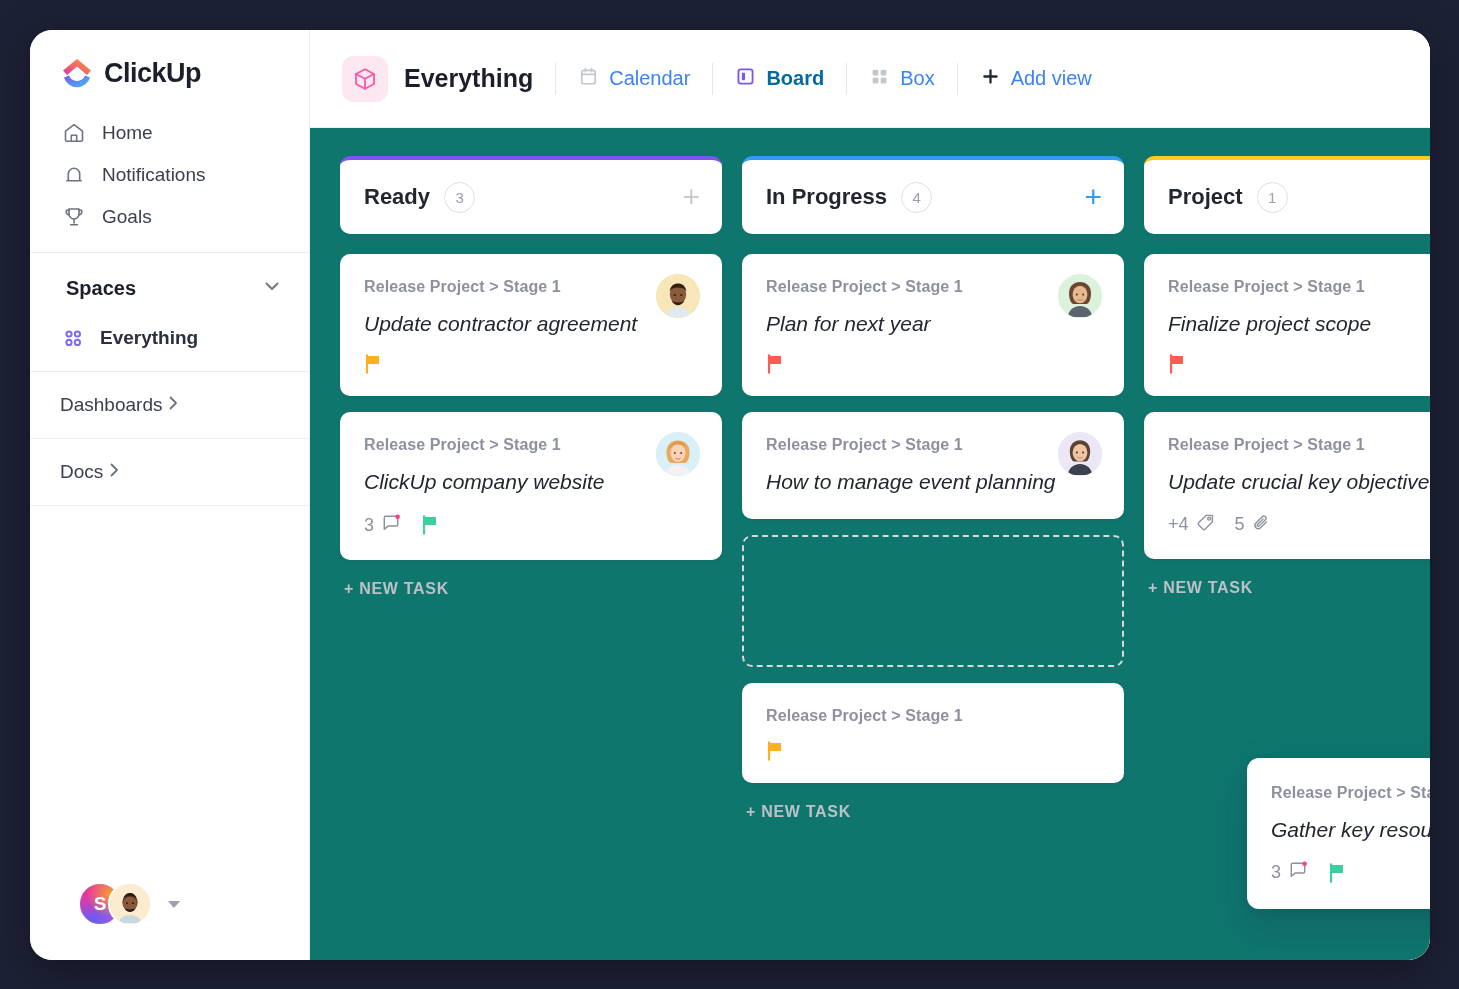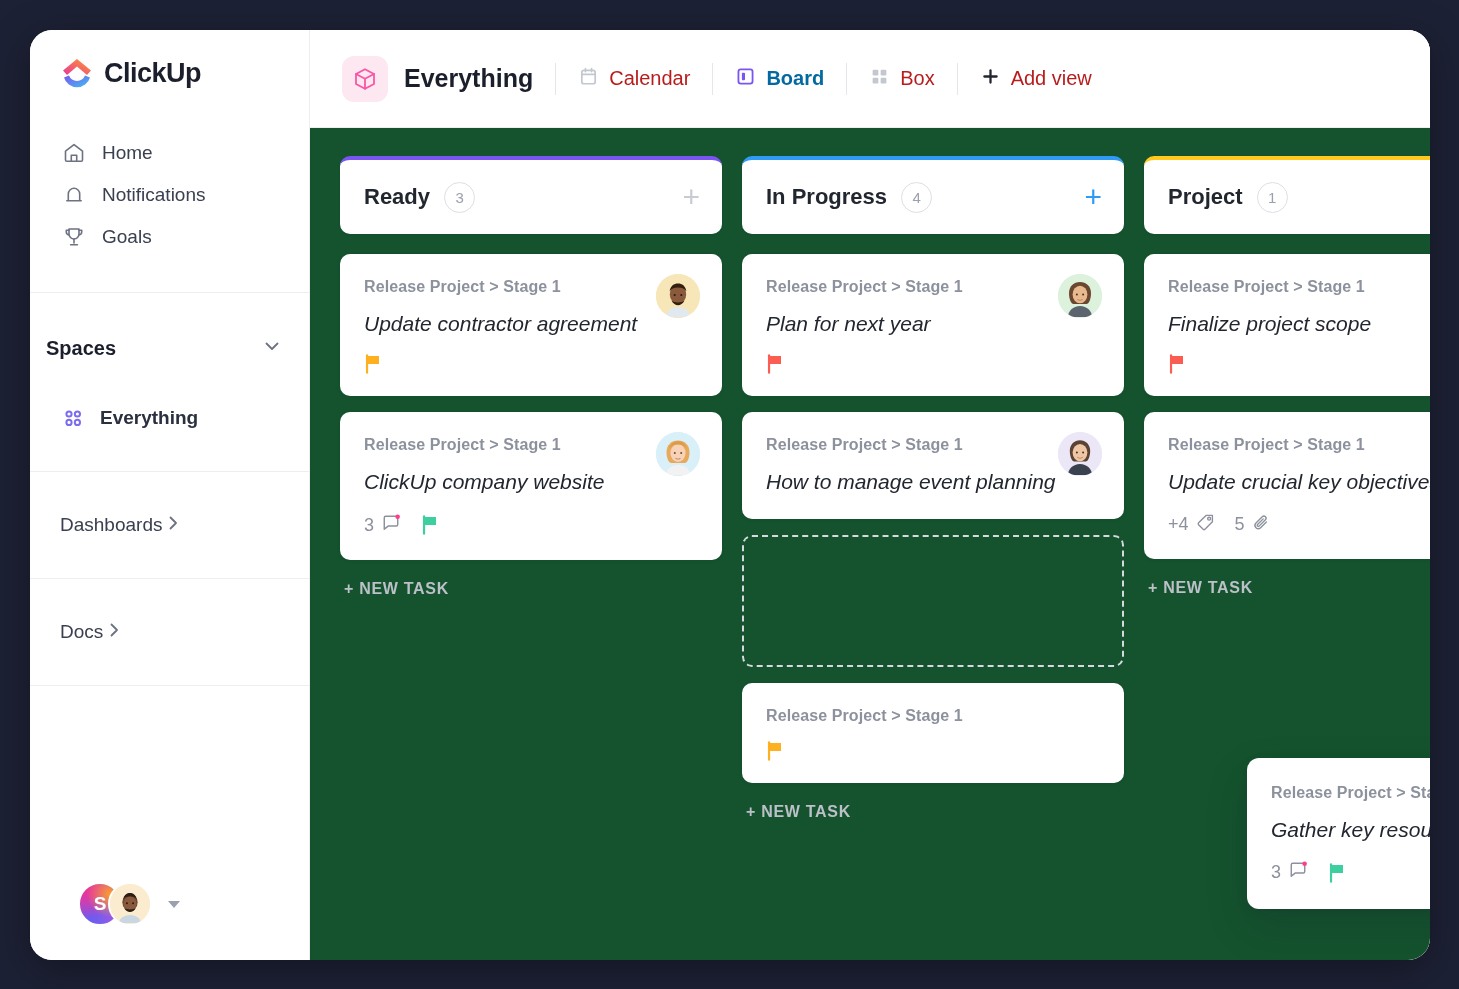--- a/index.html
+++ b/index.html
@@ -29,7 +29,7 @@
     background: #ffffff;
     border-right: 1px solid #eceef1;
     position: relative;
-    display: flex; flex-direction: column; gap: 20px;
+    display: flex; flex-direction: column;
   }
   .logo-row {
     display: flex; align-items: center; gap: 10px;

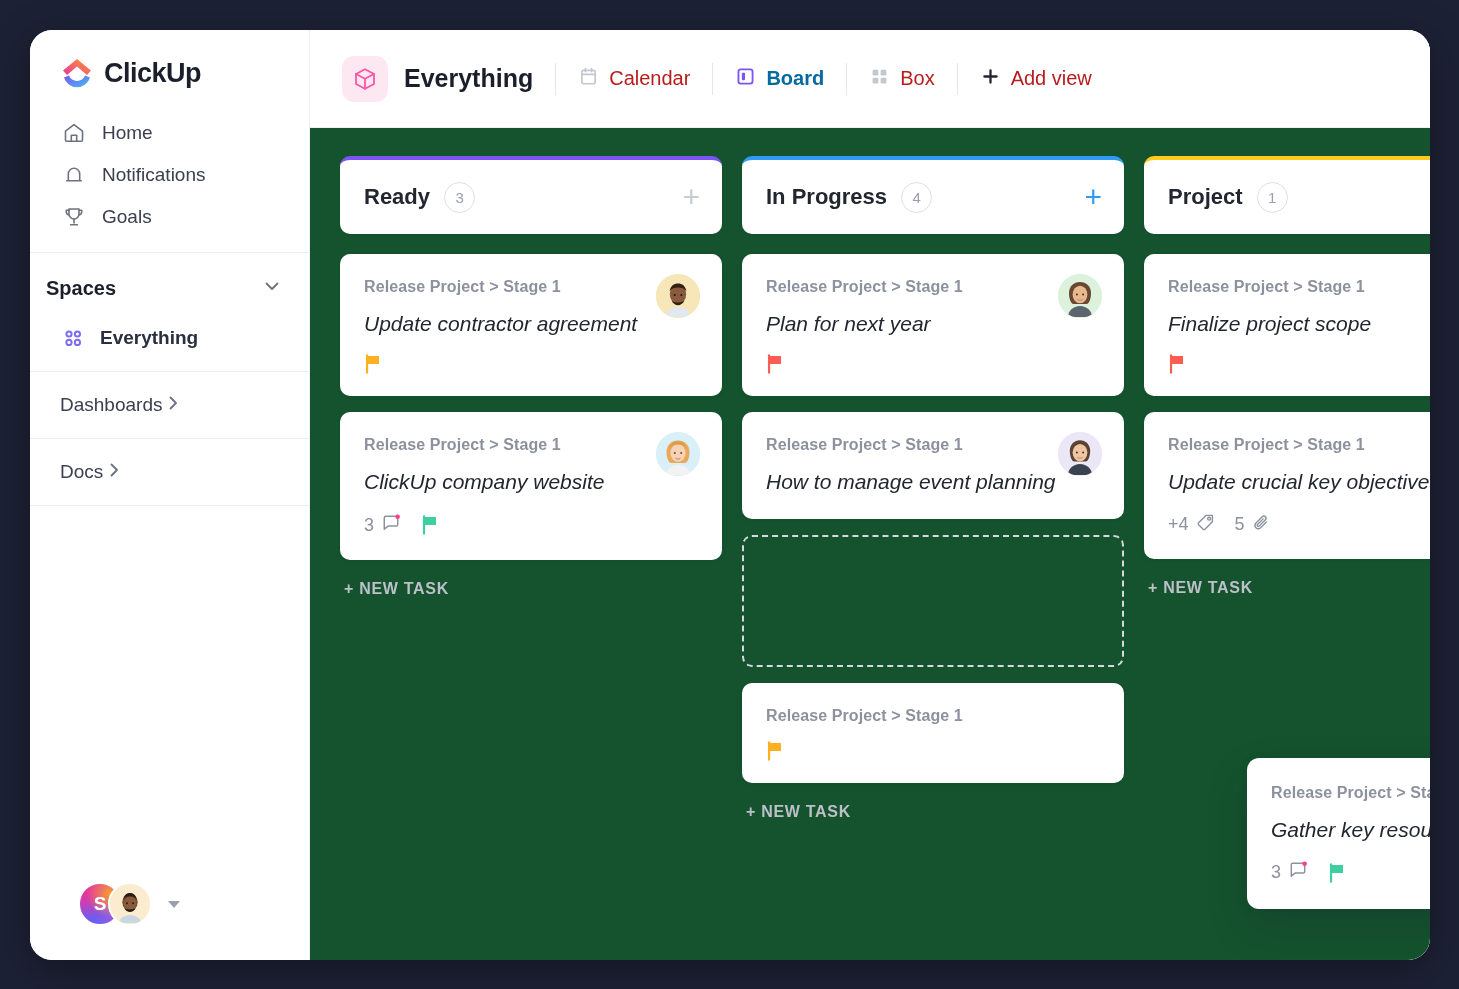--- a/index.html
+++ b/index.html
@@ -111,7 +111,7 @@
     display: flex; align-items: center; gap: 10px;
     padding: 0 22px; cursor: pointer; height: 46px;
   }
-  .view-tab .lbl { font-size: 20px; color:#b91c1c; }
+  .view-tab .lbl { font-size: 20px; color:#3b82f6; }
   .view-tab.active .lbl { color: #0369a1; font-weight: 600; }
 
   

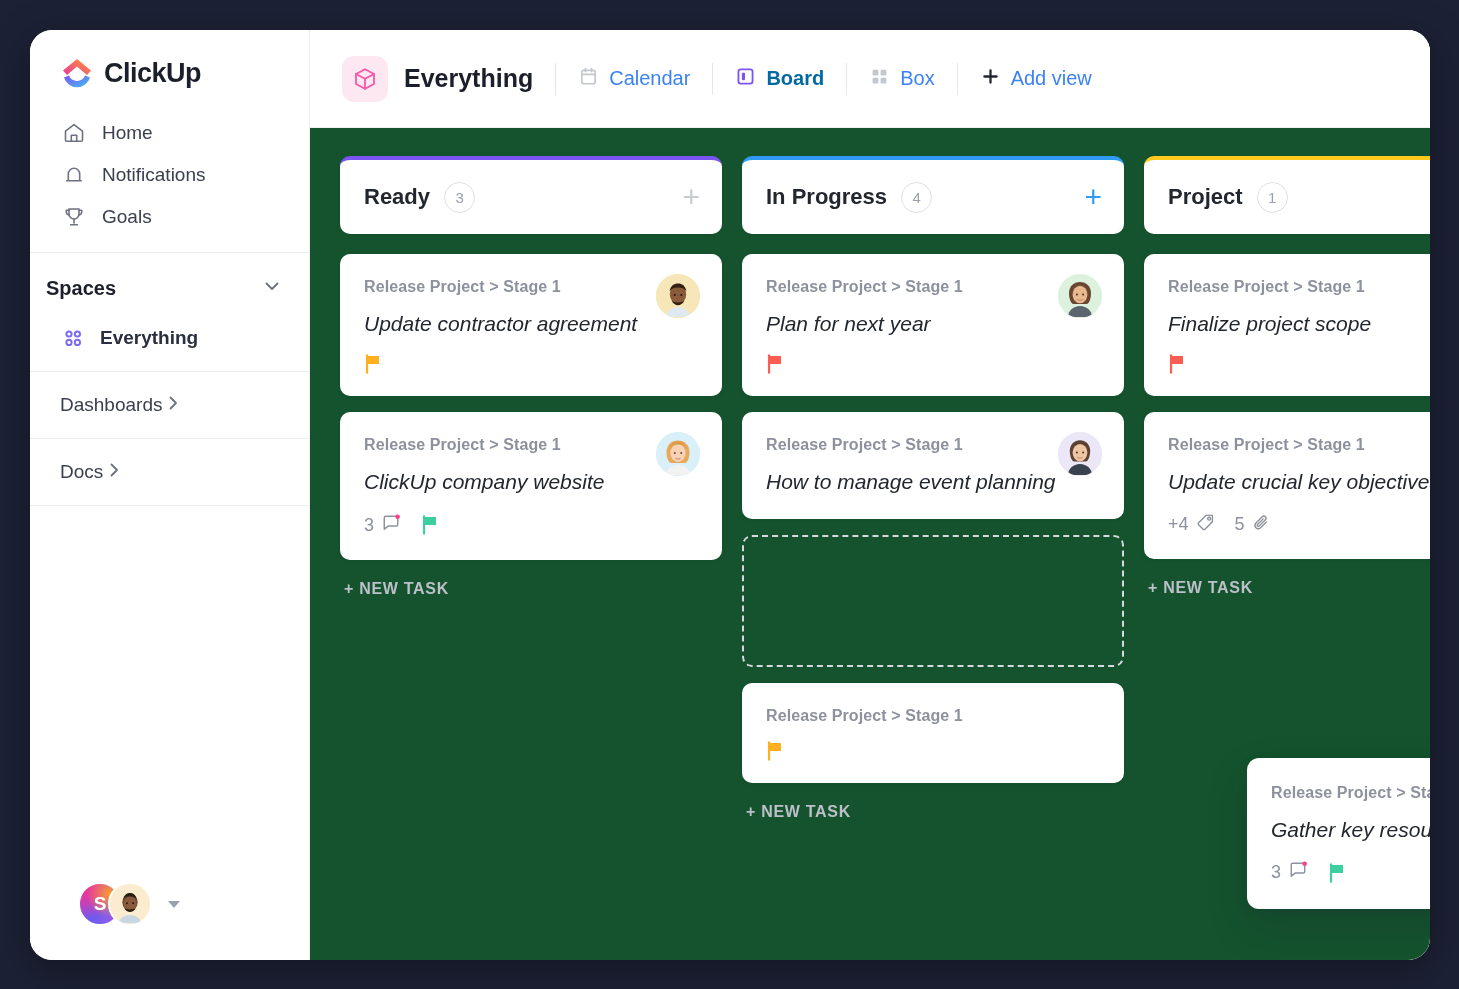--- a/index.html
+++ b/index.html
@@ -116,7 +116,7 @@
 
   
   .board {
-    flex: 1; position: relative; background: #14532d;
+    flex: 1; position: relative; background: #0f766e;
     padding: 28px 0 0 0; overflow: hidden;
   }
   .cols { display: flex; gap: 20px; padding-left: 30px; height: 100%; }

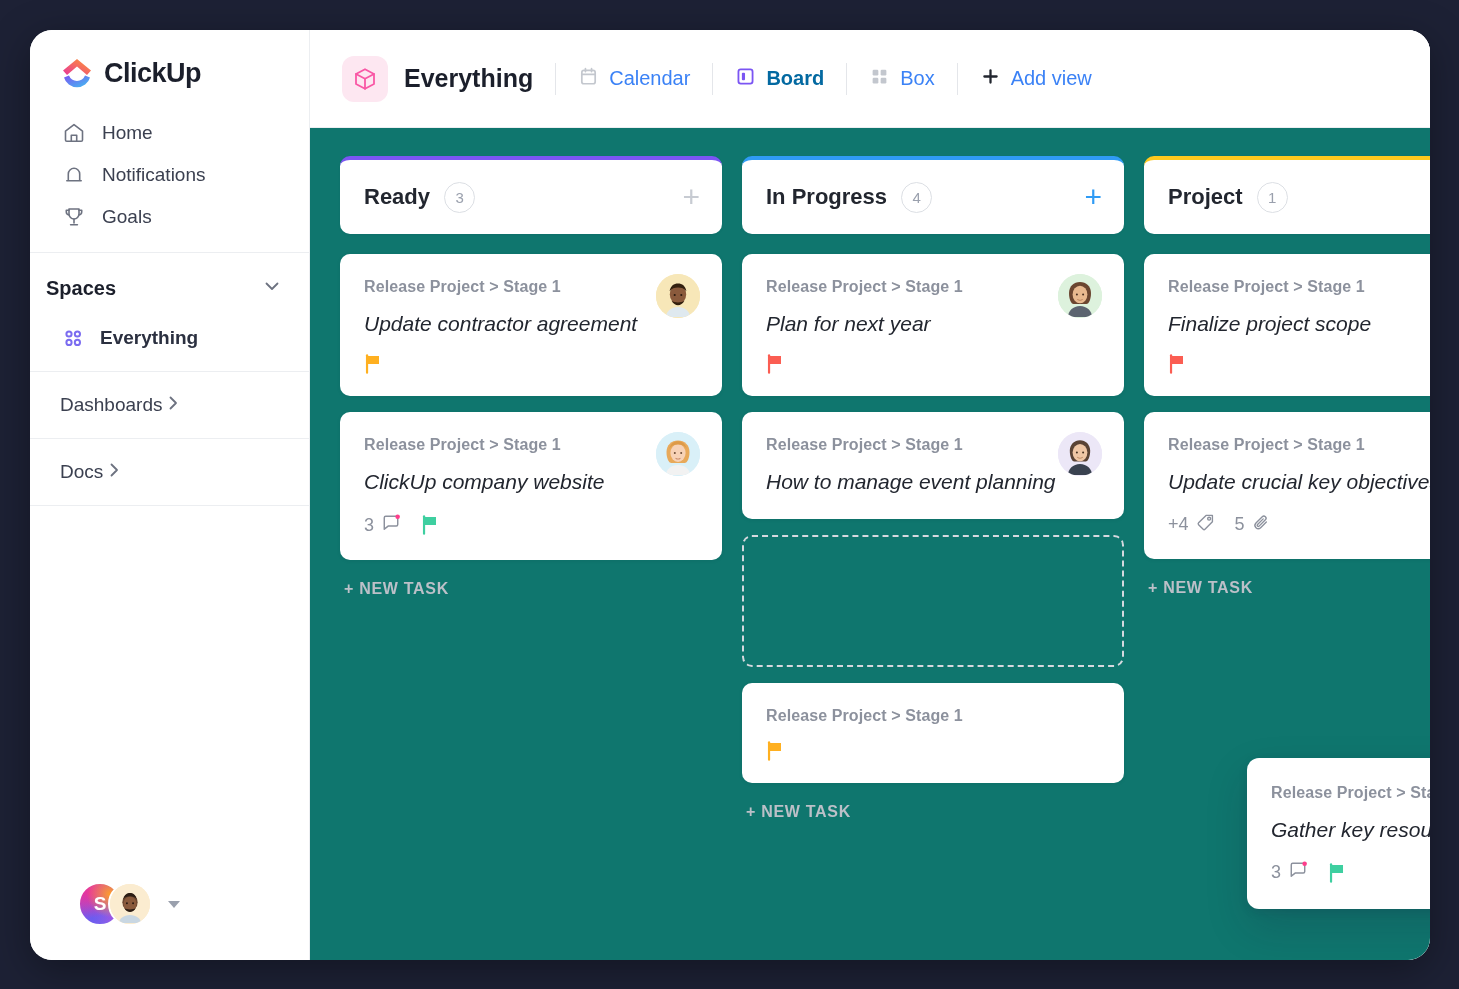--- a/index.html
+++ b/index.html
@@ -51,7 +51,7 @@
 
   .spaces-head {
     display: flex; align-items: center; justify-content: space-between;
-    padding: 22px 26px 18px 16px;
+    padding: 22px 26px 18px 36px;
   }
   .spaces-head .lbl { font-size: 20px; font-weight: 700; color: #1b1f2b; }
 

